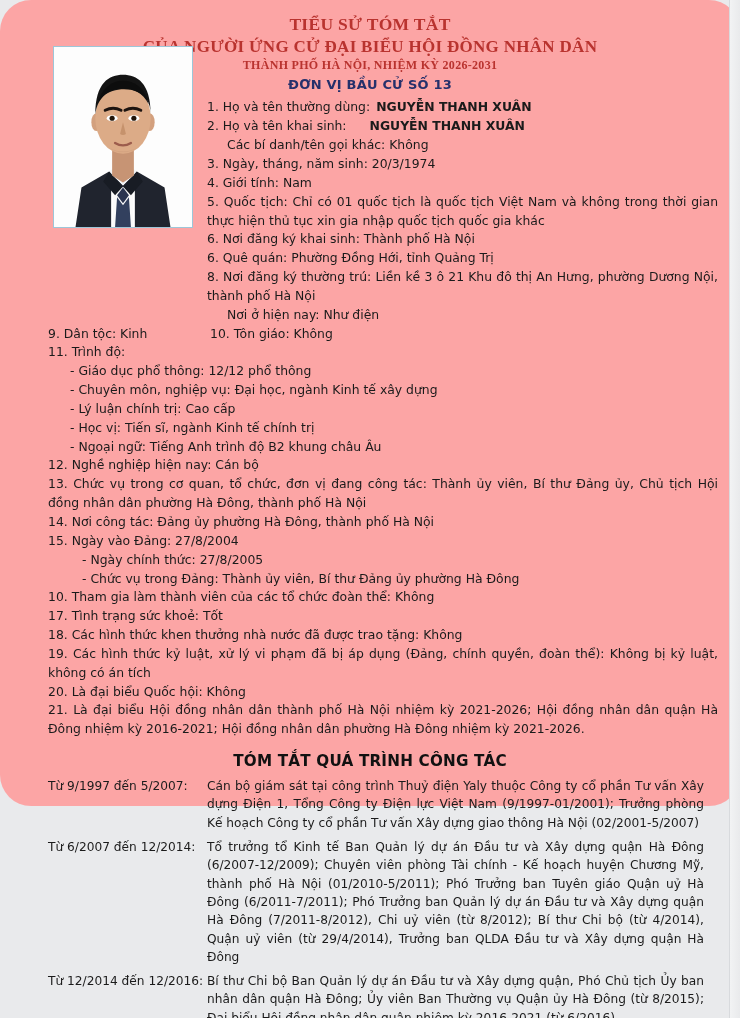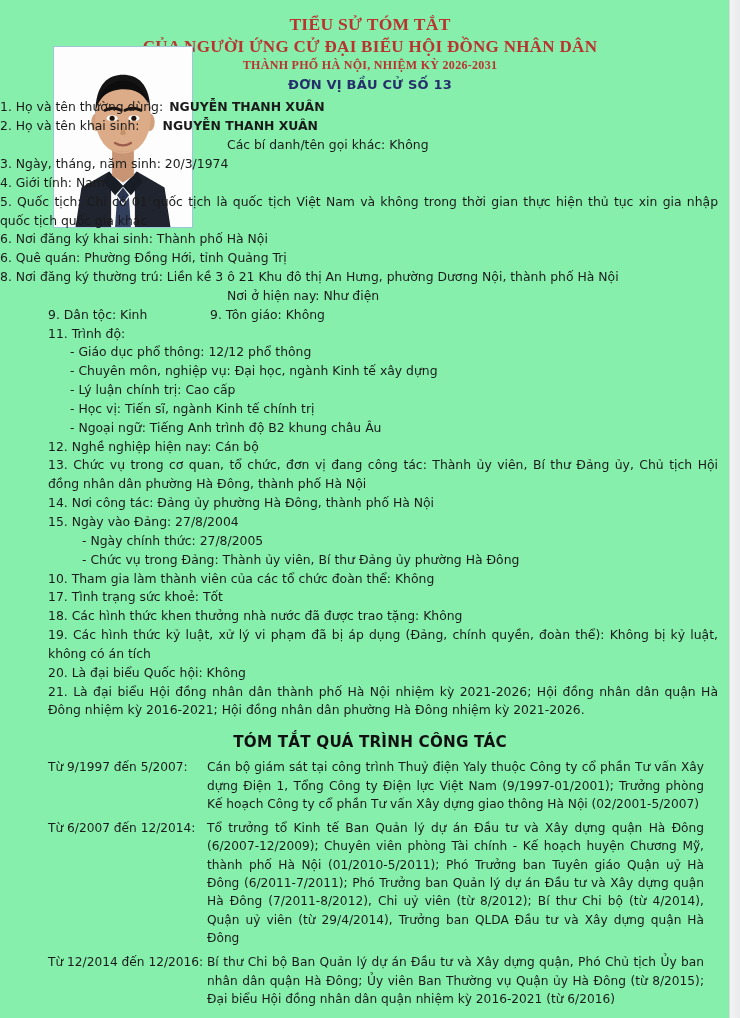--- a/index.html
+++ b/index.html
@@ -19,9 +19,10 @@
   .page {
     position: relative;
     width: 740px;
-    height: 1018px;
-    background: #86efac;
+    height: 806px;
+    background: #fca5a5;
     padding: 0;
+    border-radius: 31px;
   }
   .page-edge {
     position: absolute;

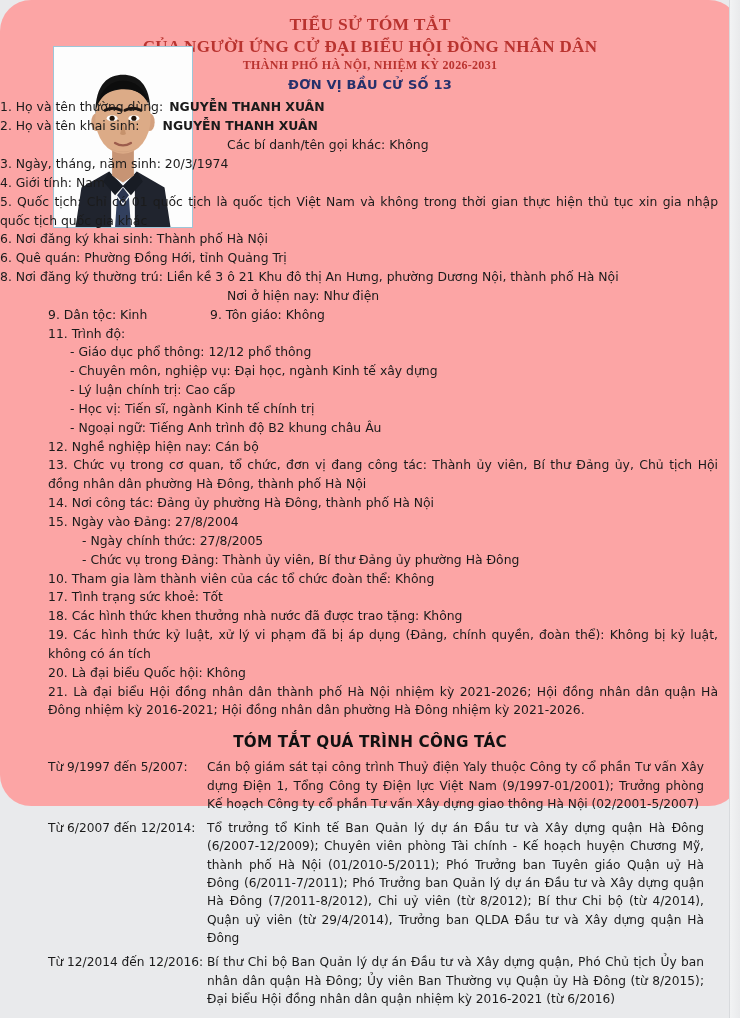--- a/index.html
+++ b/index.html
@@ -86,6 +86,7 @@
     line-height: 1.52;
   }
   .fields .row {
+    padding-left: 207px;
     padding-right: 22px;
     text-align: justify;
   }

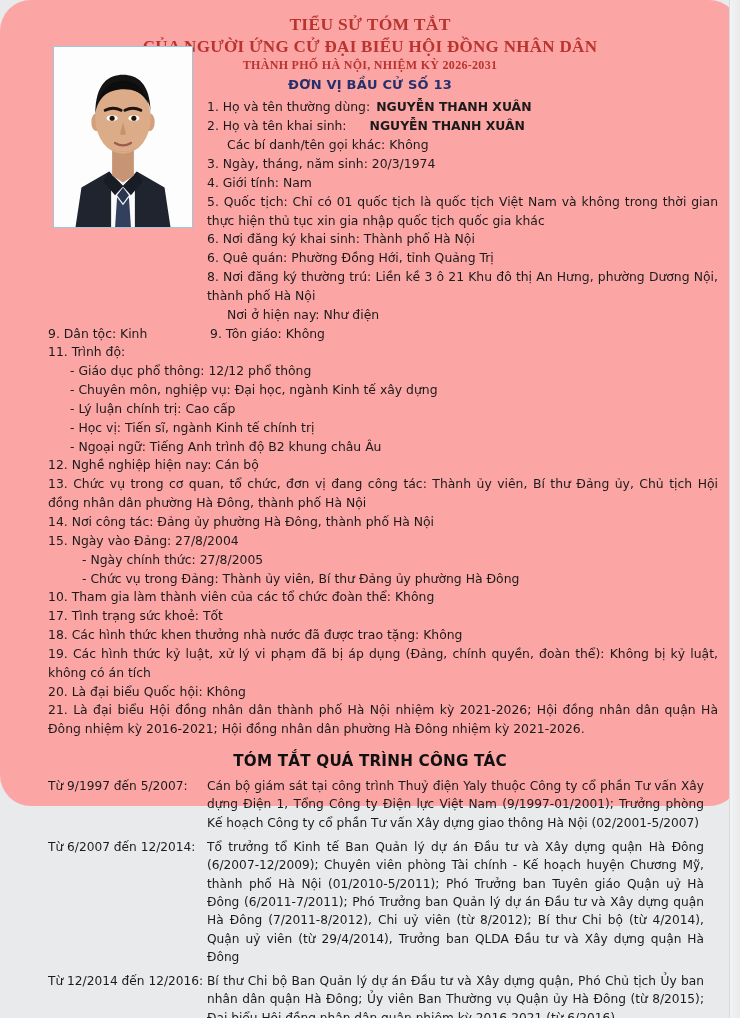--- a/index.html
+++ b/index.html
@@ -224,7 +224,7 @@
 
     <div class="two-col">
       <div class="c1">9. Dân tộc: Kinh</div>
-      <div class="c2">9. Tôn giáo: Không</div>
+      <div class="c2">10. Tôn giáo: Không</div>
     </div>
 
     <div class="row full">11. Trình độ:</div>

